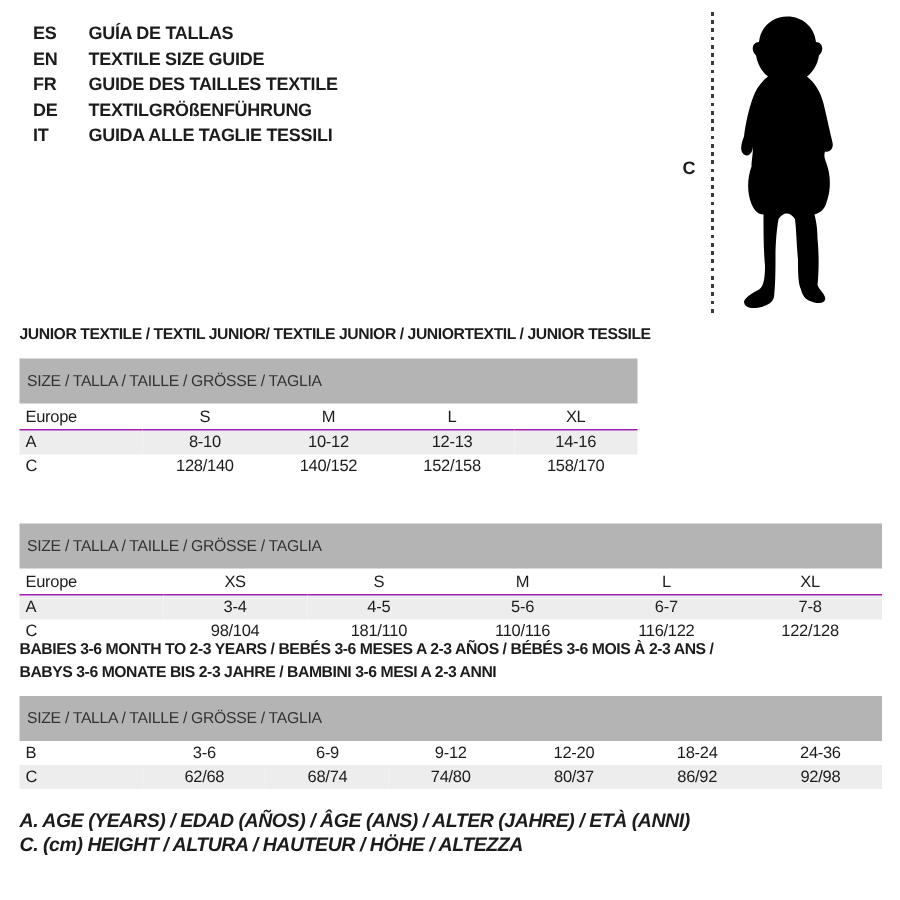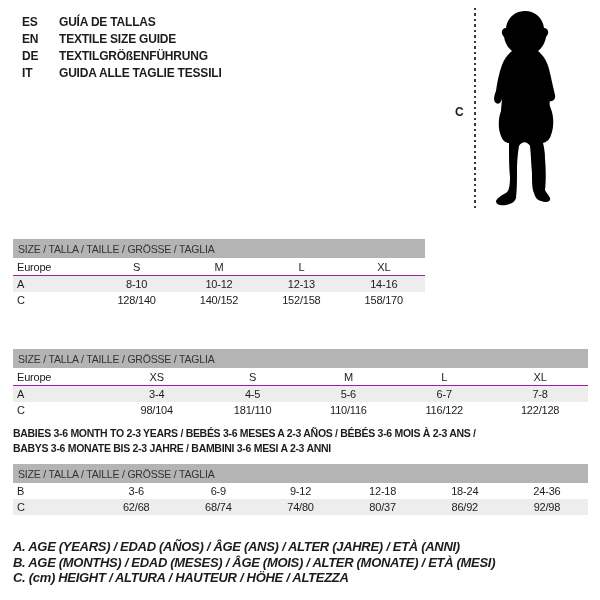--- a/index.html
+++ b/index.html
@@ -52,6 +52,10 @@
     <div class="lang-row">
       <span class="lang-code">EN</span>
       <span class="lang-label">TEXTILE SIZE GUIDE</span>
+    </div>
+    <div class="lang-row">
+      <span class="lang-code">FR</span>
+      <span class="lang-label">GUIDE DES TAILLES TEXTILE</span>
     </div>
     <div class="lang-row">
       <span class="lang-code">DE</span>

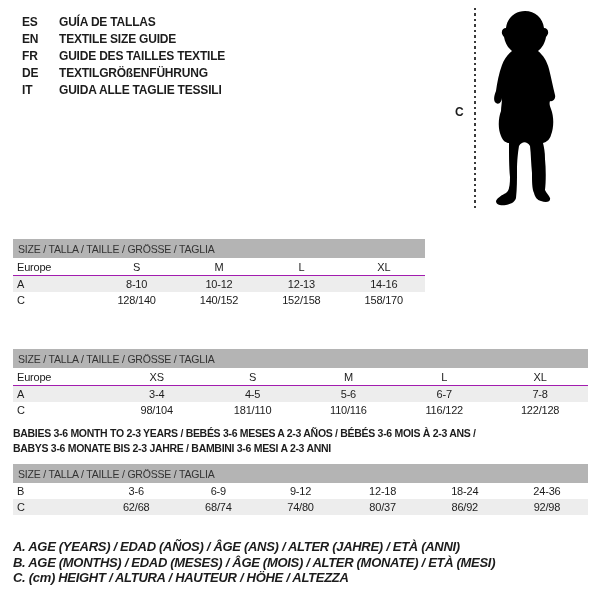--- a/index.html
+++ b/index.html
@@ -108,6 +108,7 @@
       C64,9 56,2 46,2 Z"></path>
   </svg>
 
+  <div class="section-title title-junior">JUNIOR TEXTILE / TEXTIL JUNIOR/ TEXTILE JUNIOR / JUNIORTEXTIL / JUNIOR TESSILE</div>
   <table class="size-table tbl-junior">
     <tbody>
         <tr class="bar">

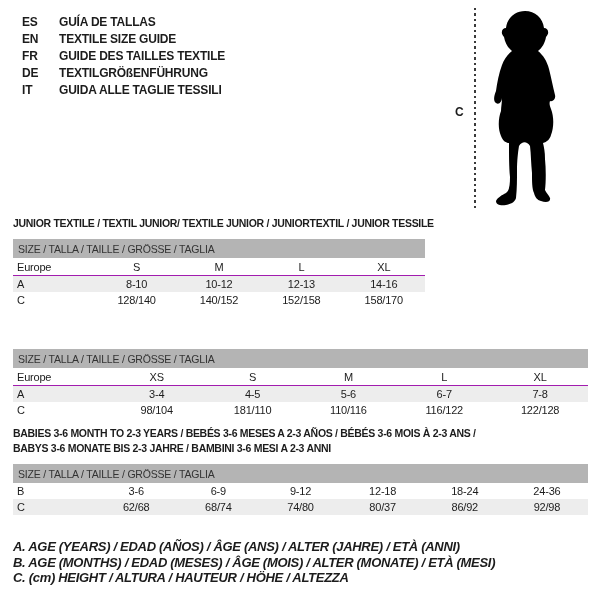--- a/index.html
+++ b/index.html
@@ -31,7 +31,7 @@
   .size-table td{font-size:11px;padding:0;text-align:center;vertical-align:middle;
     letter-spacing:-0.2px;height:16px;}
   .size-table td.lbl{text-align:left;padding-left:4px;width:62px;}
-  .size-table tr.bar td{background:#b4b4b4;text-align:left;padding-left:5px;height:19px;
+  .size-table tr.bar td{background:#b4b4b4;text-align:left;padding-left:5px;height:30px;
     font-size:10.5px;color:#333;letter-spacing:-0.2px;}
   .size-table tr.cols td{border-bottom:1px solid #a21caf;height:17px;}
   .size-table tr.stripe td{background:#ededed;}

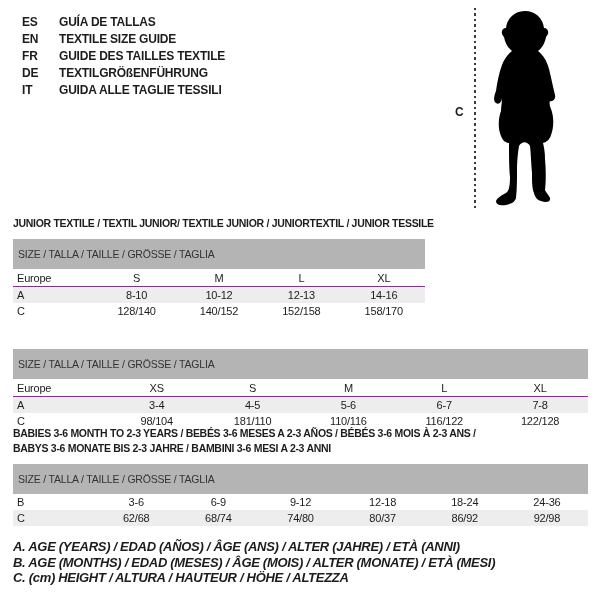--- a/index.html
+++ b/index.html
@@ -184,7 +184,7 @@
       <td>3-6</td>
       <td>6-9</td>
       <td>9-12</td>
-      <td>12-18</td>
+      <td>12-20</td>
       <td>18-24</td>
       <td>24-36</td>
     </tr>

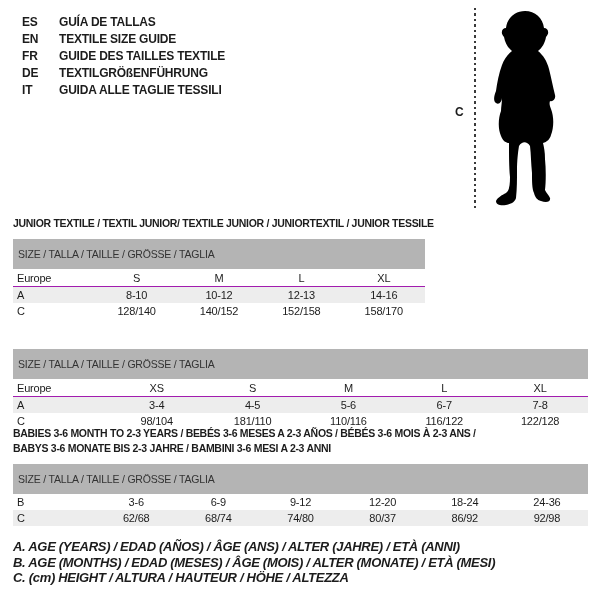--- a/index.html
+++ b/index.html
@@ -202,7 +202,6 @@
 
   <div class="legend">
     <div class="legend-line">A. AGE (YEARS) / EDAD (AÑOS) / ÂGE (ANS) / ALTER (JAHRE) / ETÀ (ANNI)</div>
-    <div class="legend-line">B. AGE (MONTHS) / EDAD (MESES) / ÂGE (MOIS) / ALTER (MONATE) / ETÀ (MESI)</div>
     <div class="legend-line">C. (cm) HEIGHT / ALTURA / HAUTEUR / HÖHE / ALTEZZA</div>
   </div>
 

